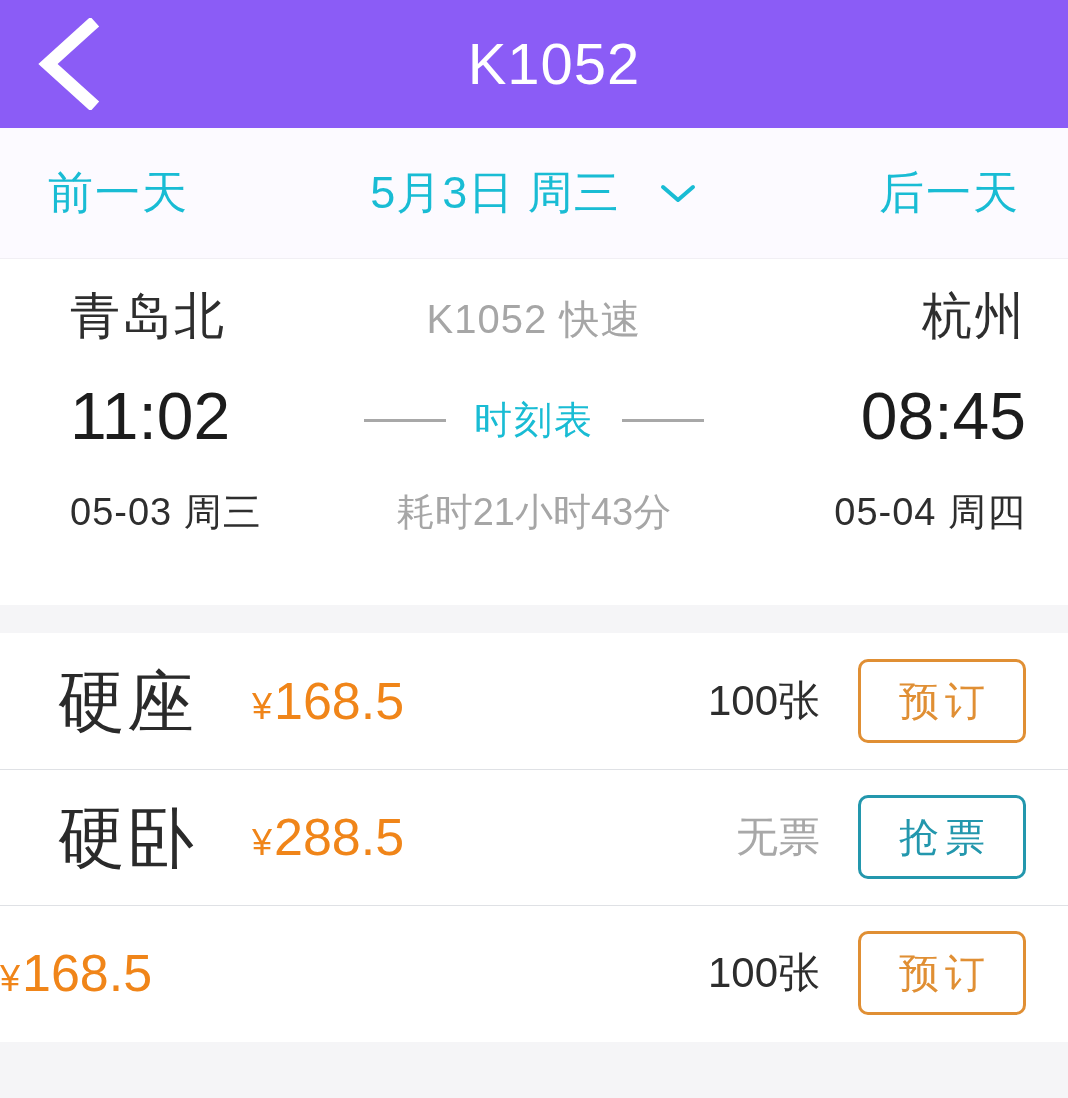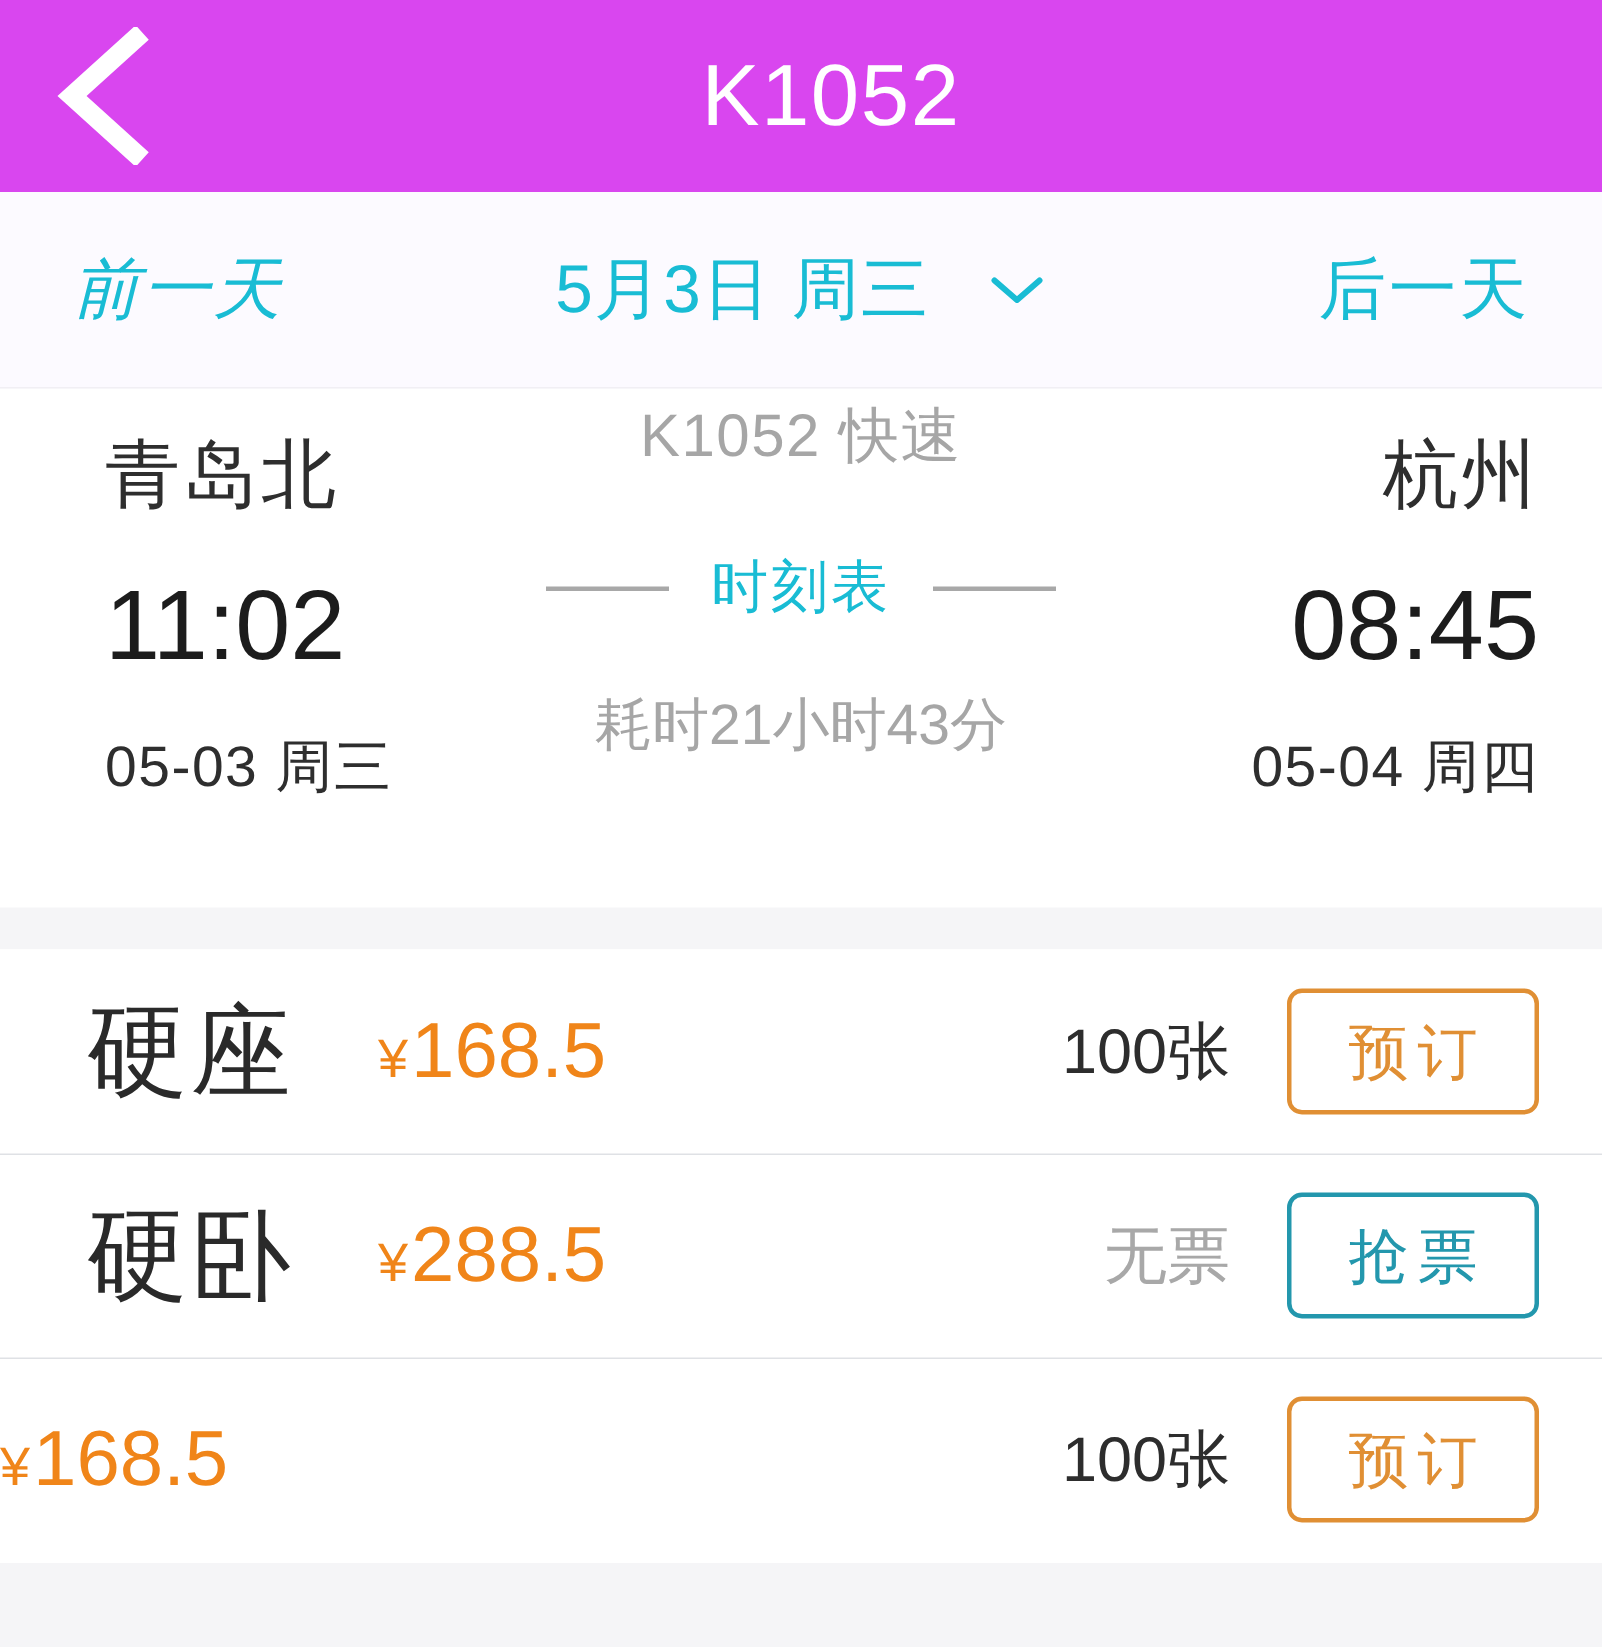--- a/index.html
+++ b/index.html
@@ -19,7 +19,7 @@
   .navbar {
     position: relative;
     height: 128px;
-    background: #d946ef;
+    background: #8b5cf6;
     display: flex;
     align-items: center;
     justify-content: center;

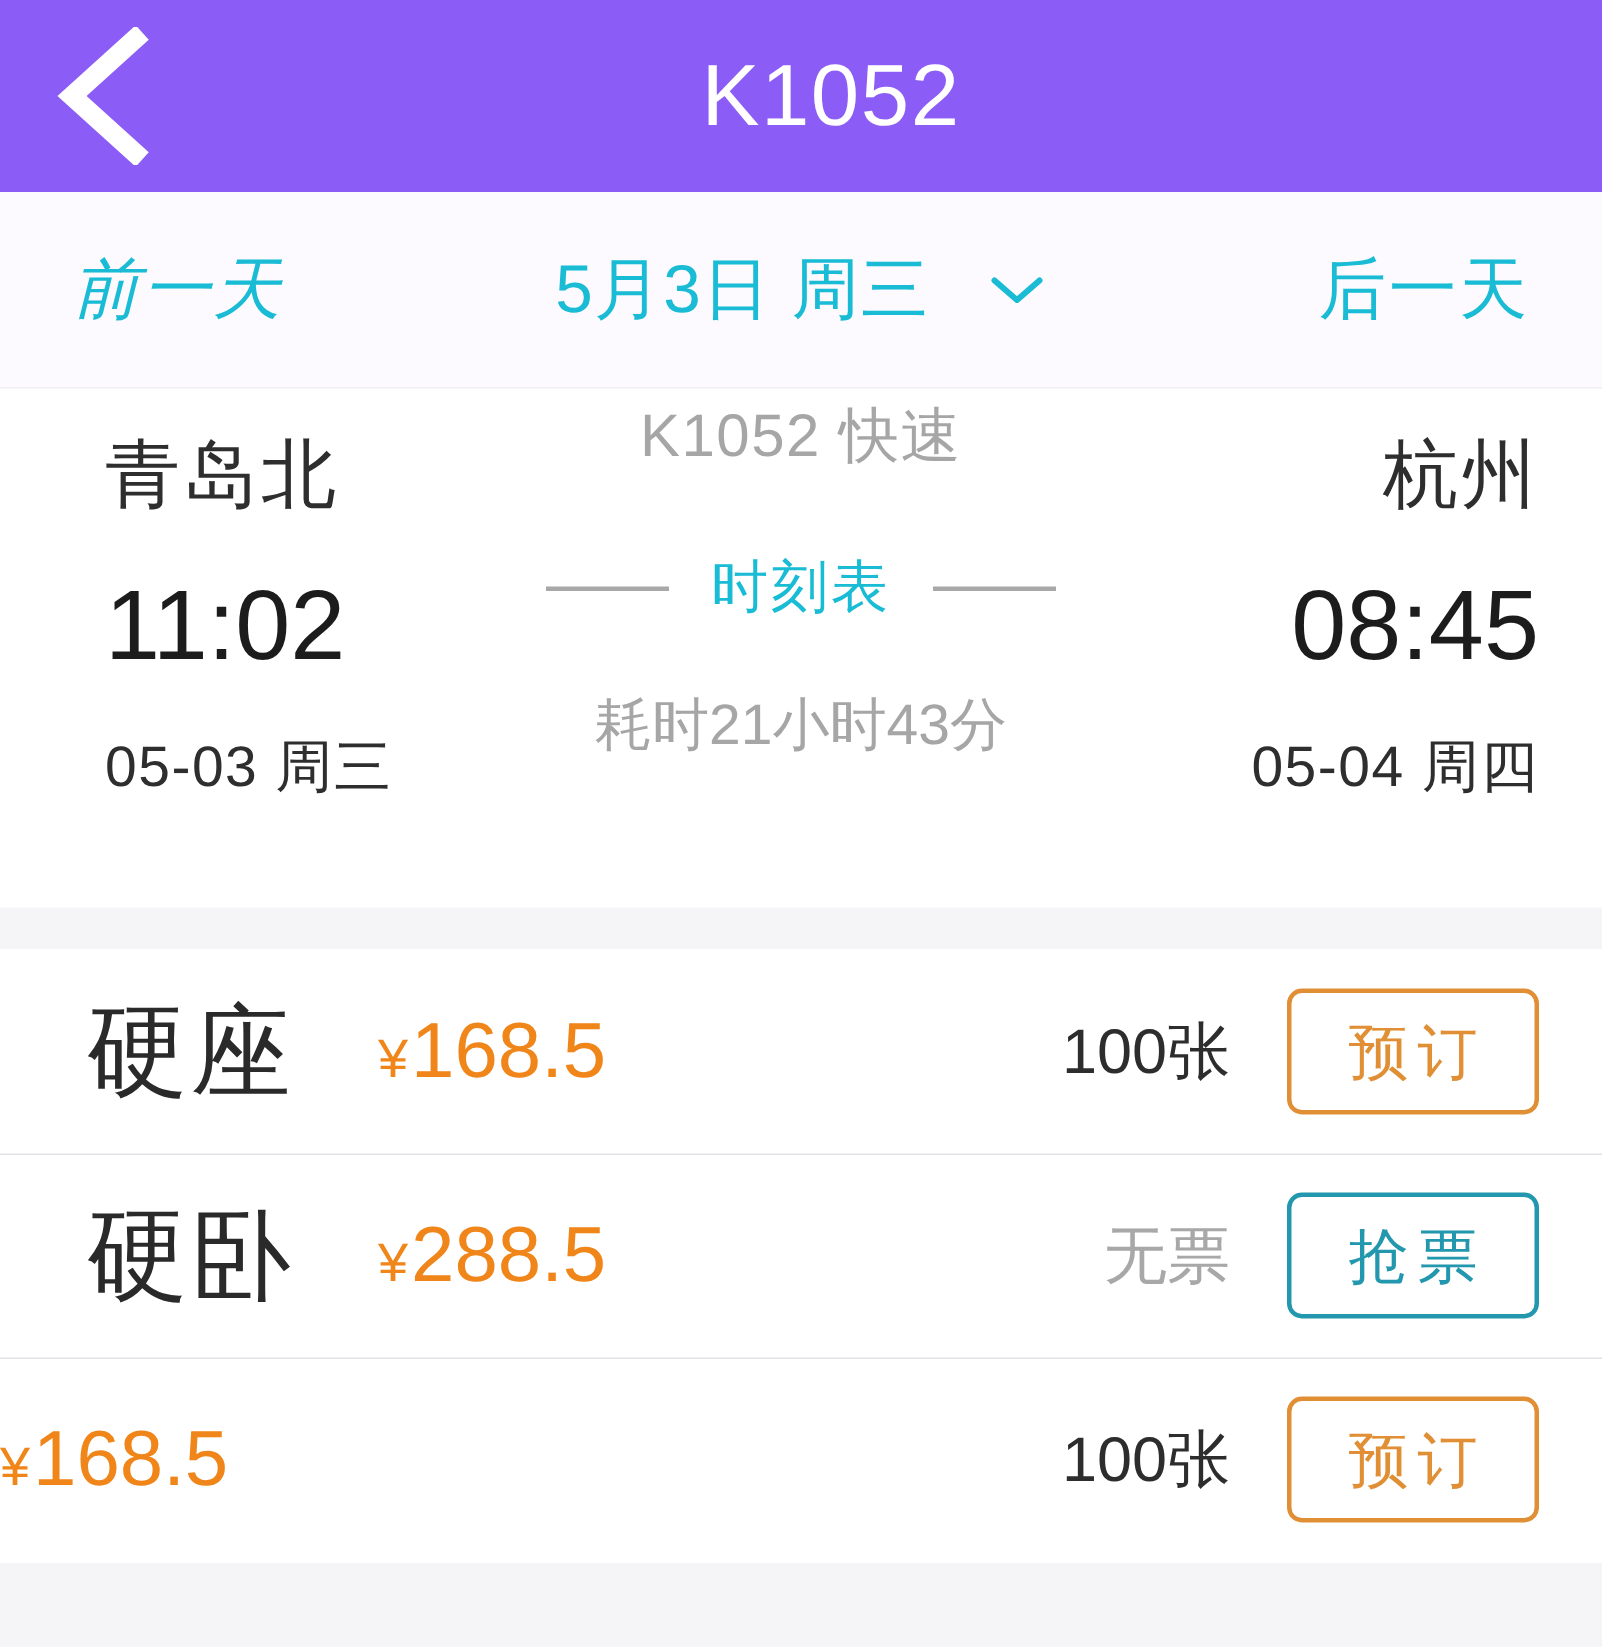--- a/index.html
+++ b/index.html
@@ -63,7 +63,7 @@
     justify-content: center;
     cursor: pointer;
   }
-  .datebar-side.left { justify-content: flex-start; padding-left: 48px; font-style: italic; }
+  .datebar-side.left { justify-content: flex-start; padding-left: 48px; }
   .datebar-side.right { justify-content: flex-end; padding-right: 48px; }
   .datebar-side span {
     color: #19bcd4;

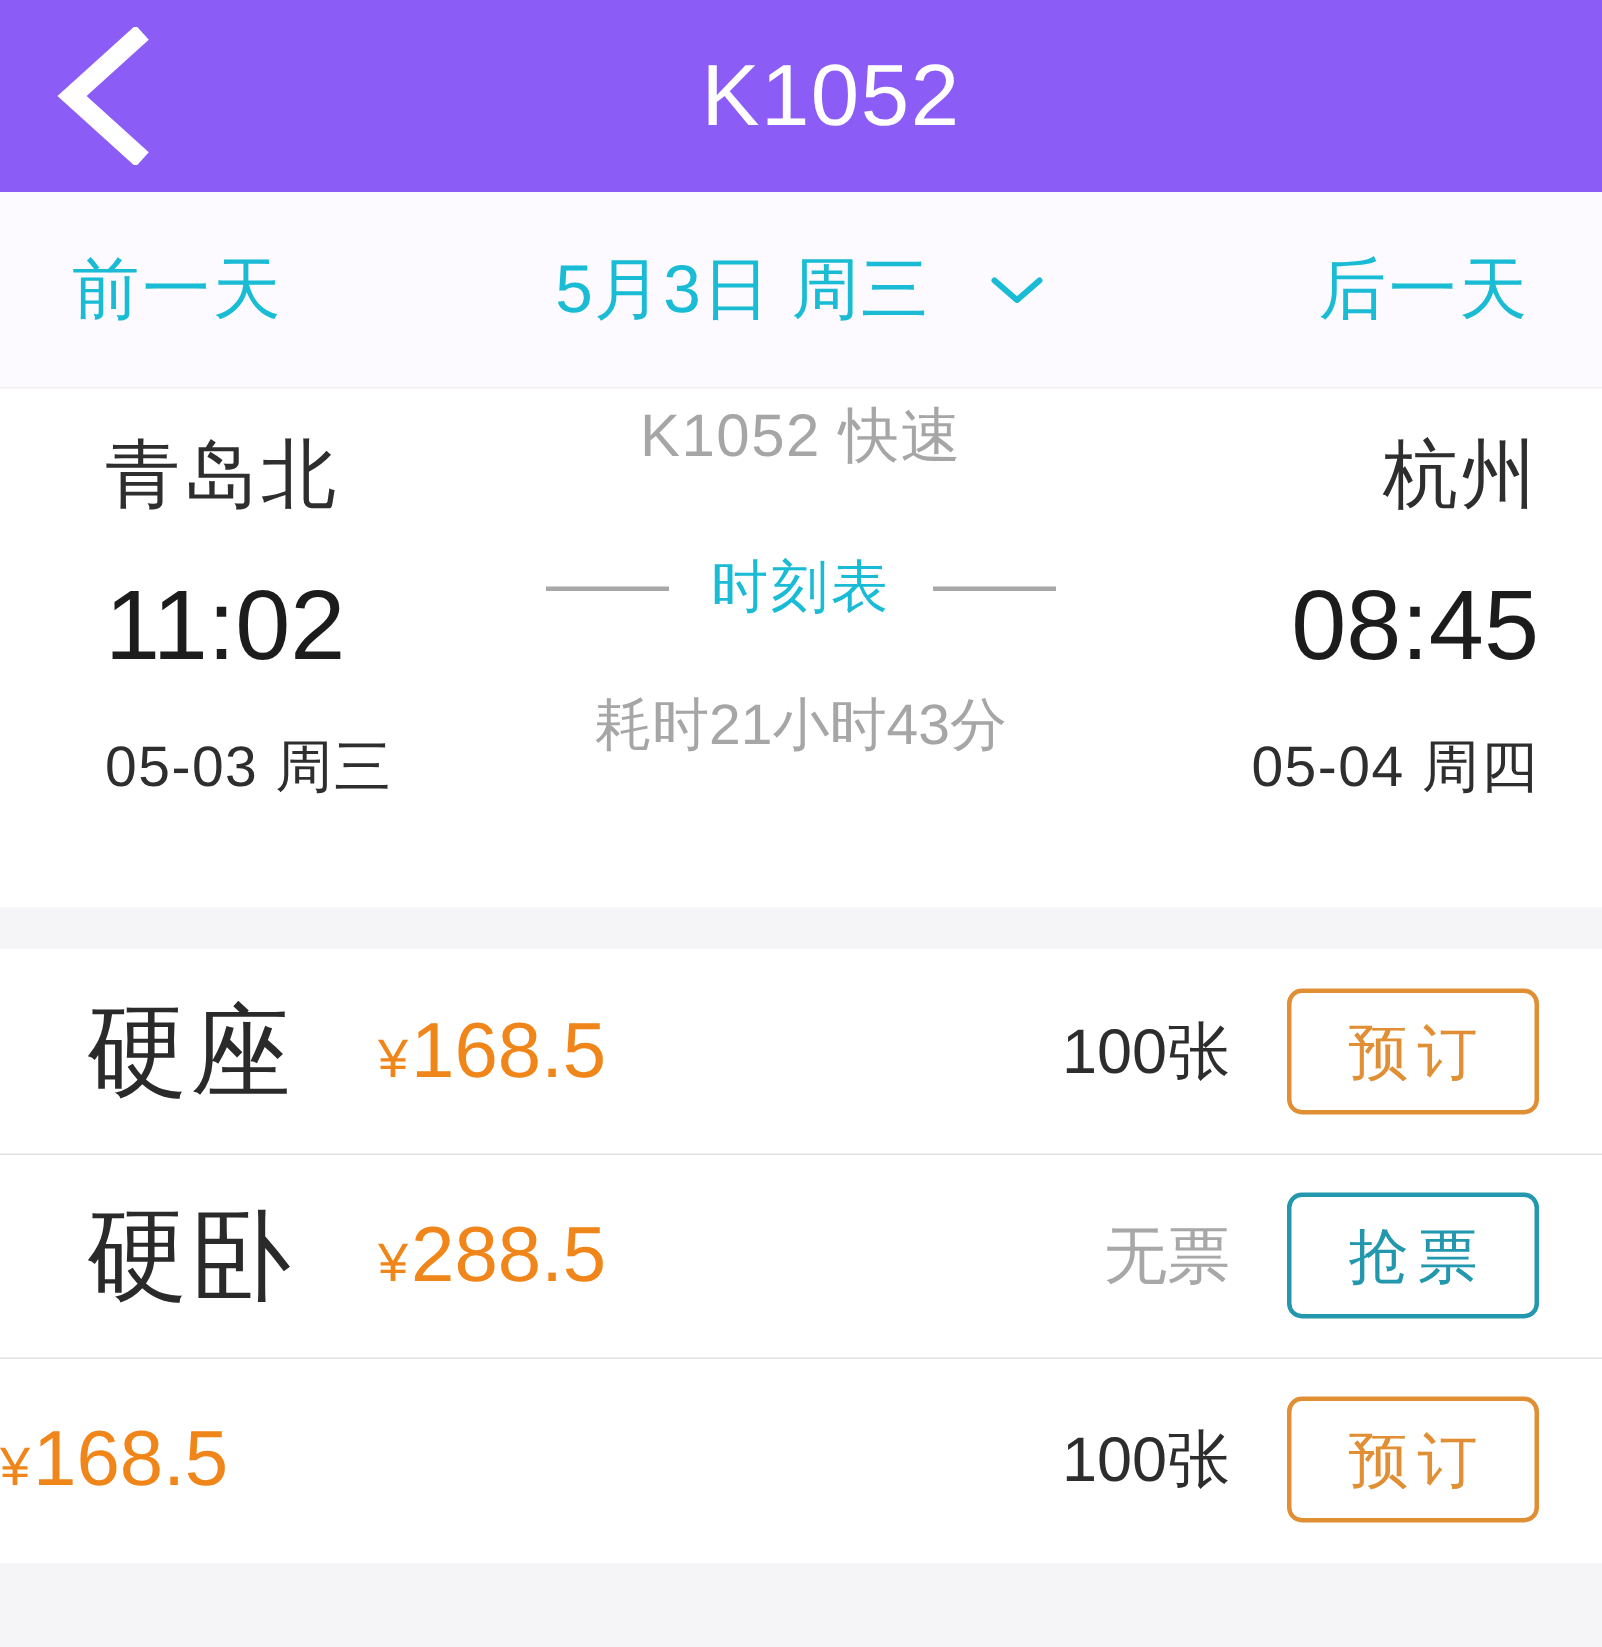--- a/index.html
+++ b/index.html
@@ -131,6 +131,7 @@
     font-size: 40px;
     color: #a6a6a6;
     line-height: 1;
+    margin-top: 28px;
     letter-spacing: 1px;
   }
   .timetable-row {

